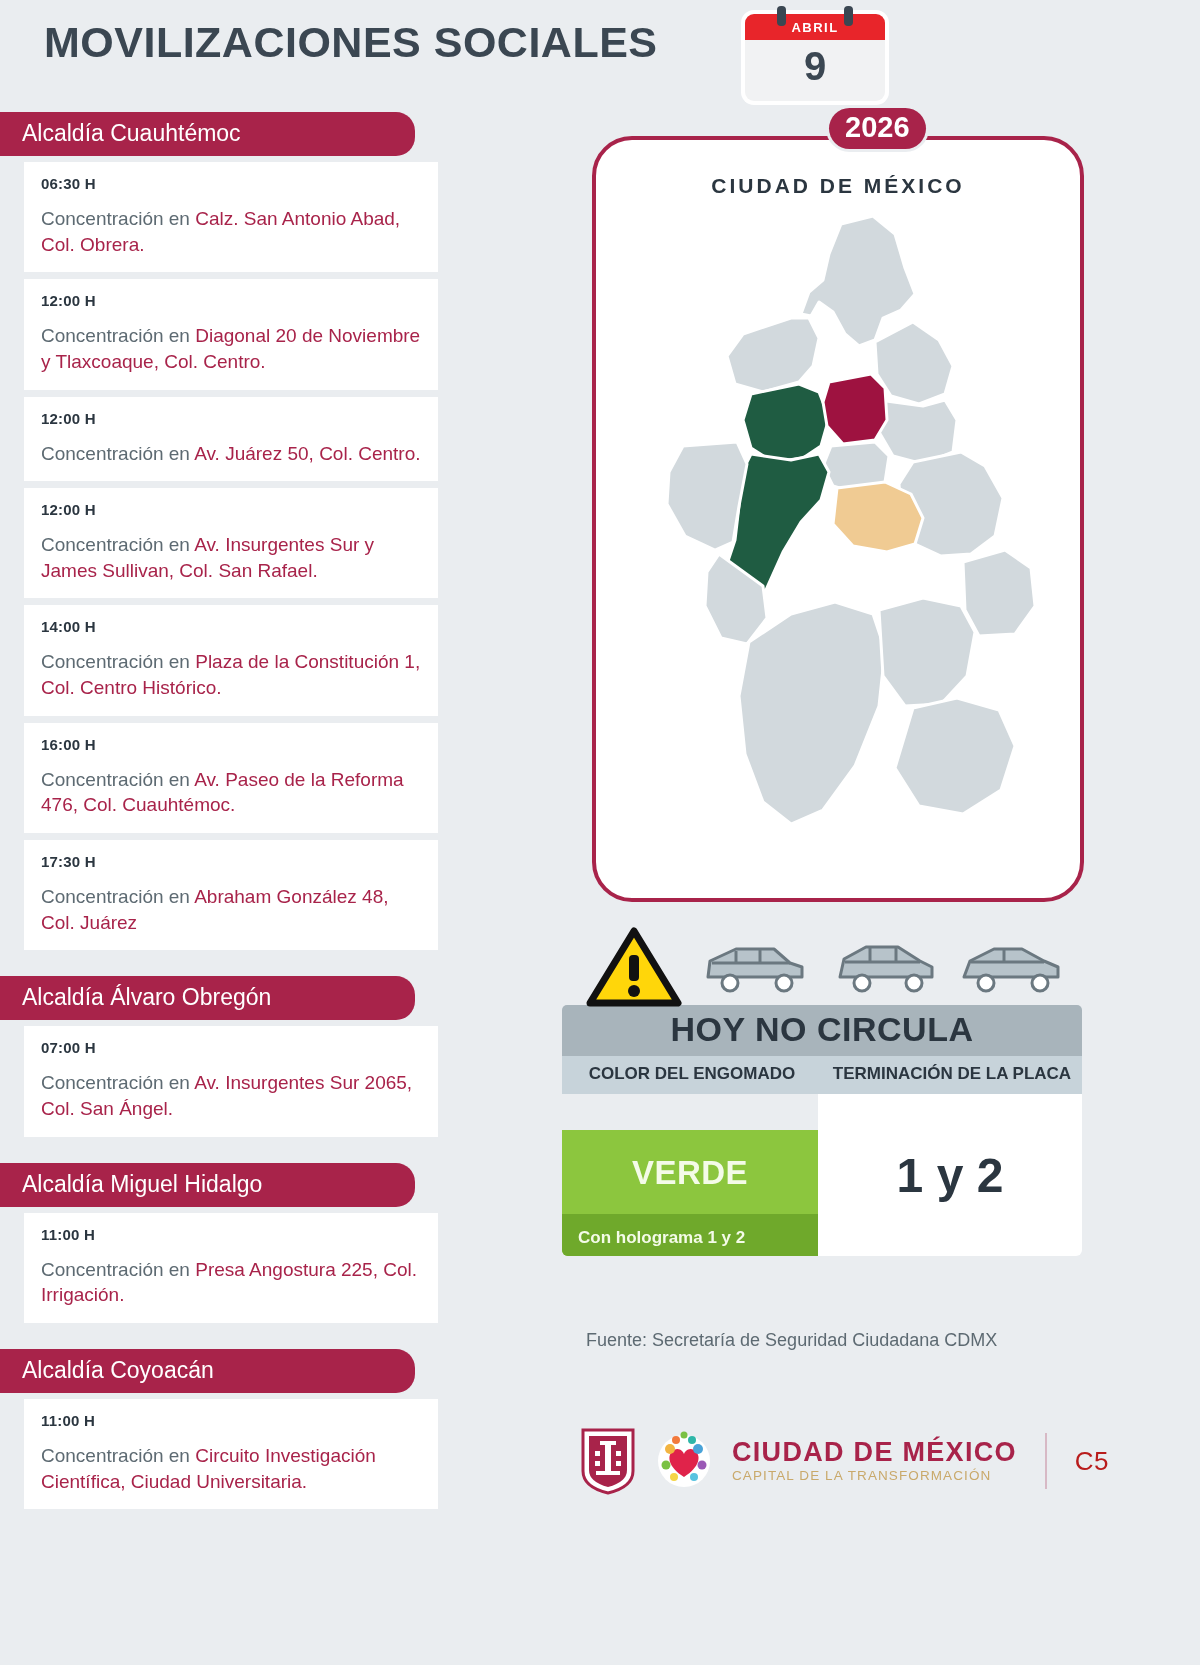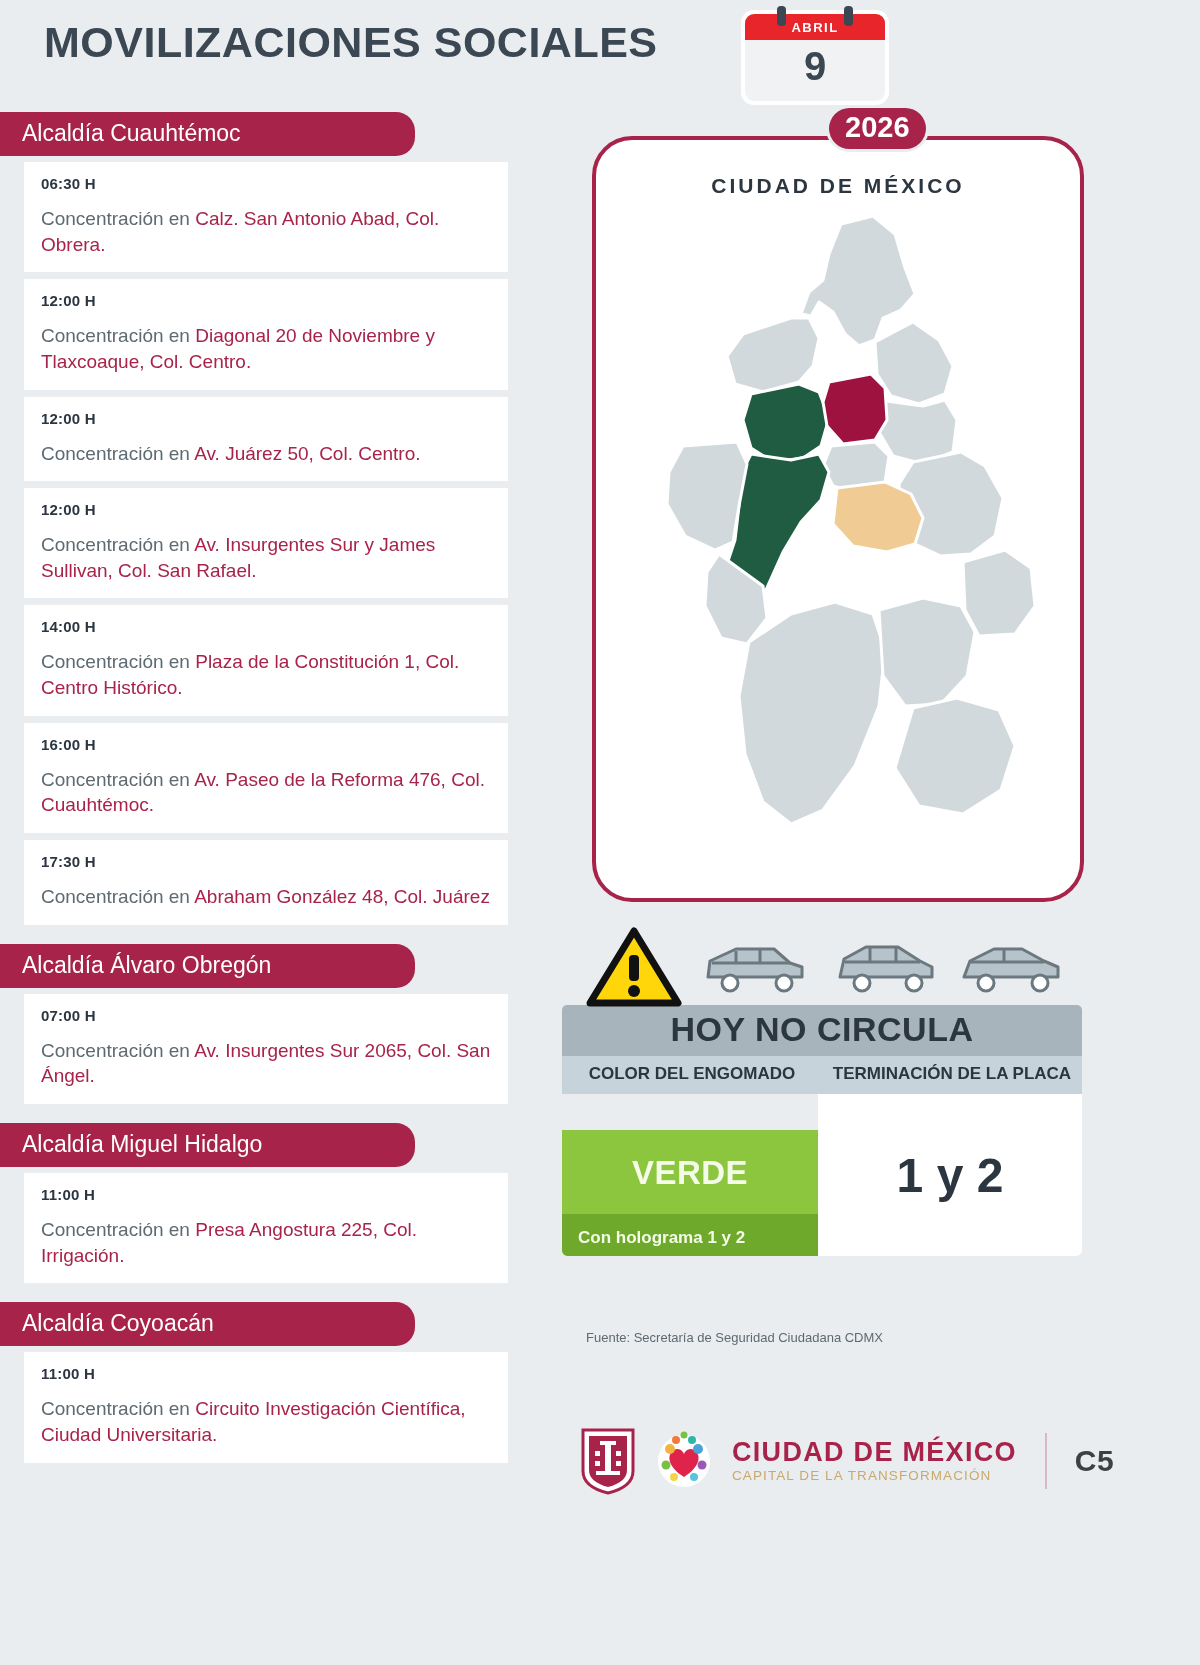--- a/index.html
+++ b/index.html
@@ -107,7 +107,7 @@
     background: #fff;
     padding: 13px 17px 15px;
     margin-bottom: 7px;
-    width: 484px;
+    width: 414px;
   }
   .event .time {
     font-size: 15px;

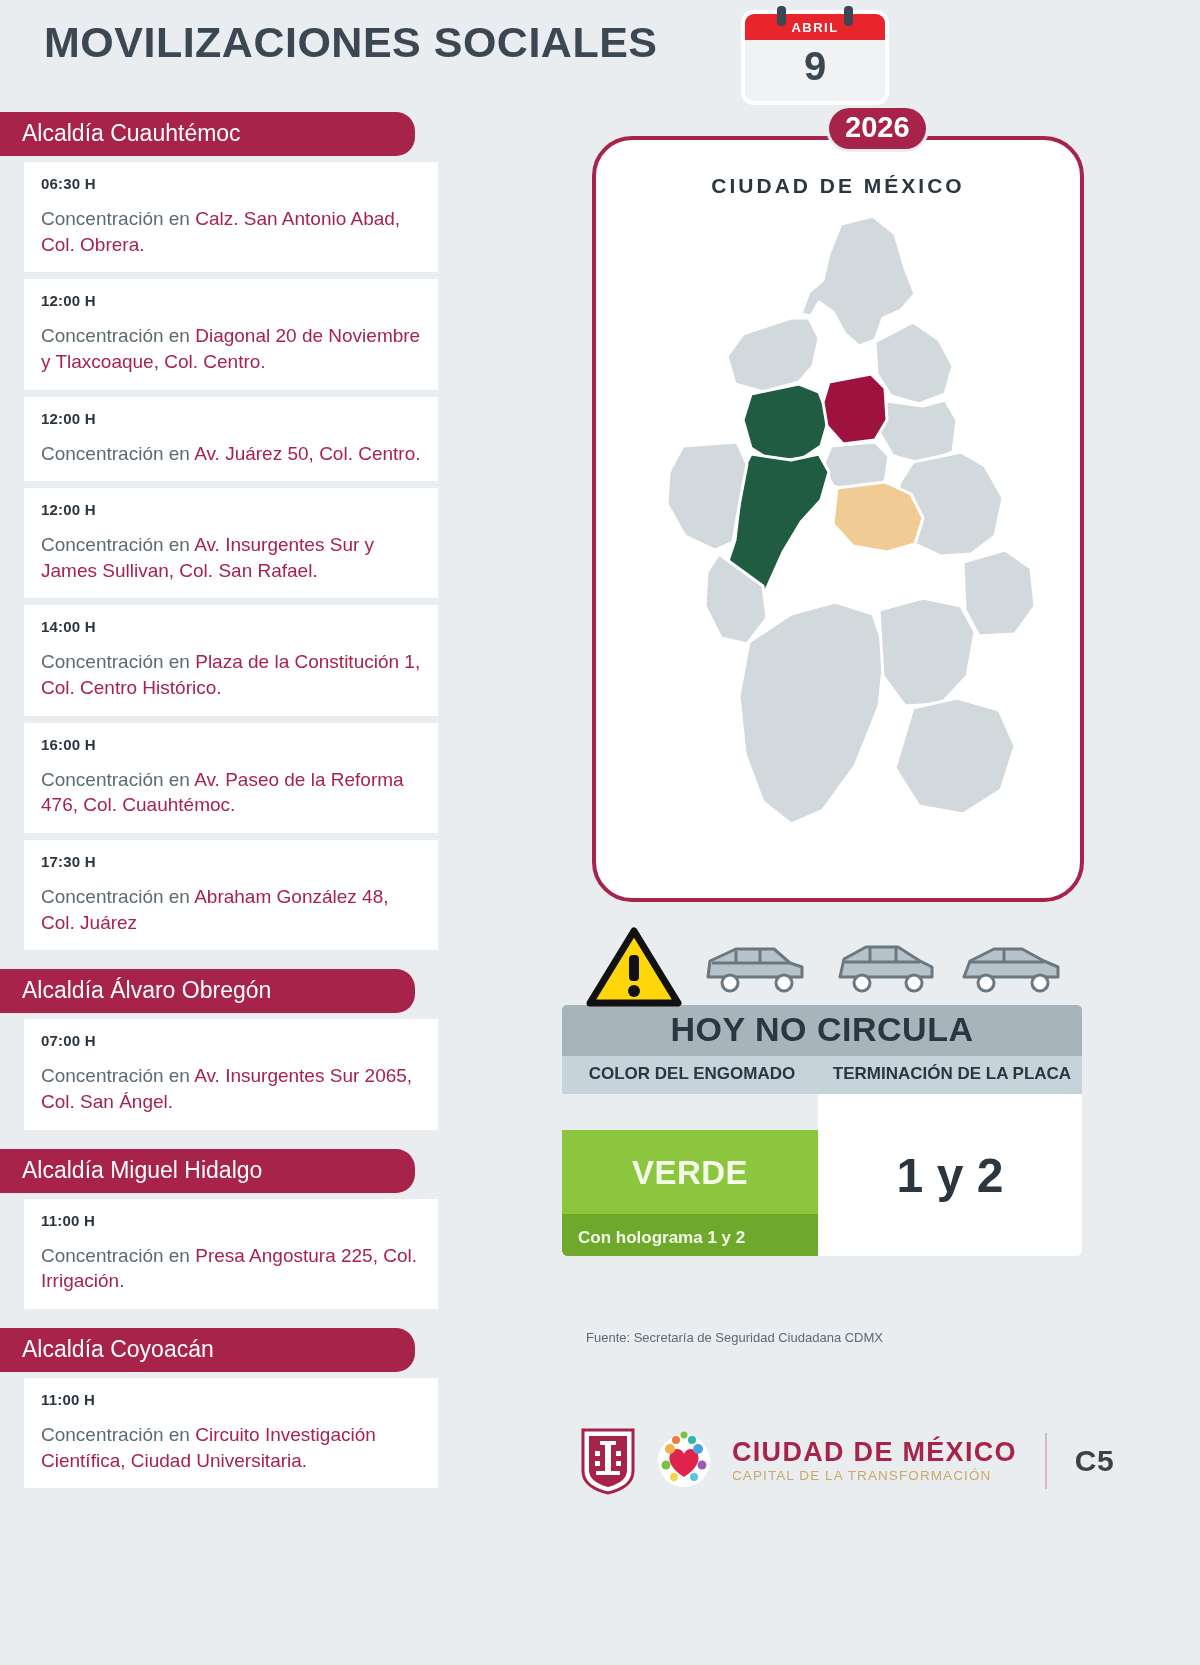--- a/index.html
+++ b/index.html
@@ -100,7 +100,7 @@
     width: 415px;
     margin-left: -24px;
     margin-bottom: 6px;
-    margin-top: 19px;
+    margin-top: 26px;
   }
   .alc-pill:first-child { margin-top: 16px; }
   .event {

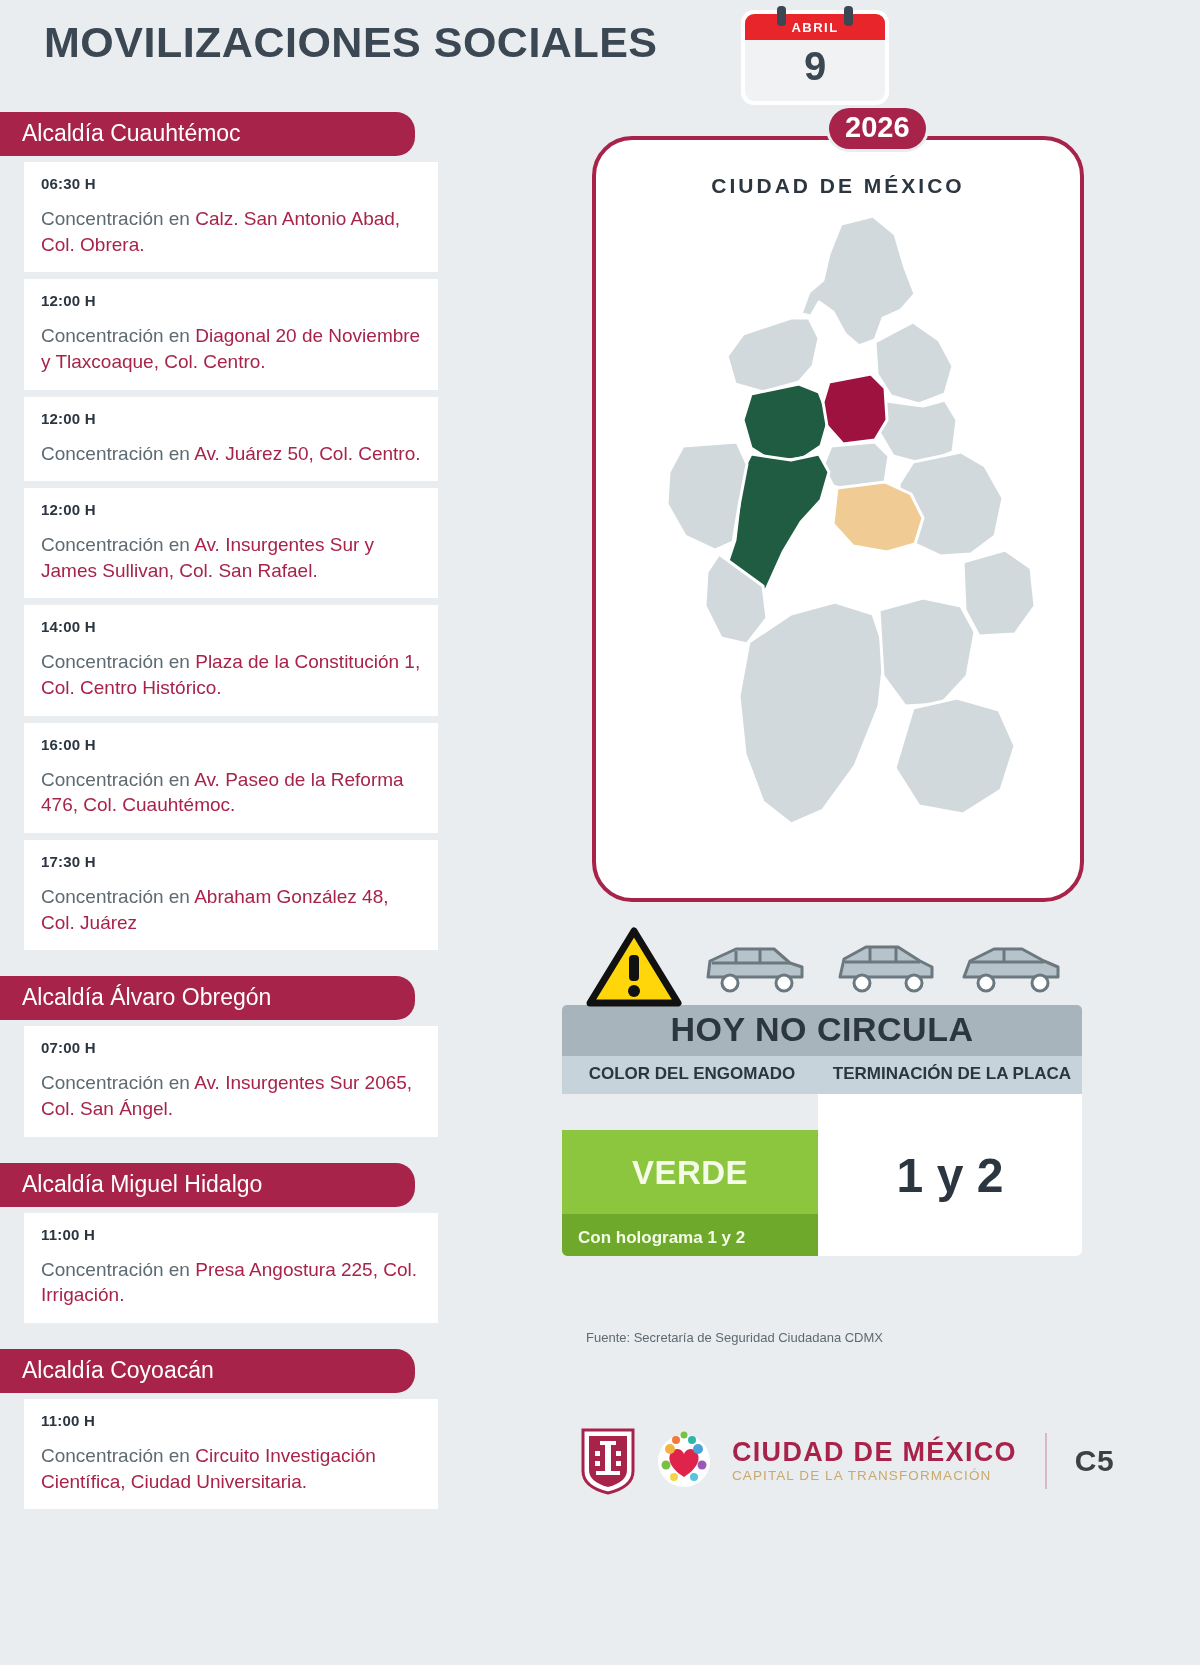--- a/index.html
+++ b/index.html
@@ -226,7 +226,7 @@
     position: absolute;
     left: 586px;
     top: 1330px;
-    font-size: 13px;
+    font-size: 18px;
     color: #5d6a72;
   }
 

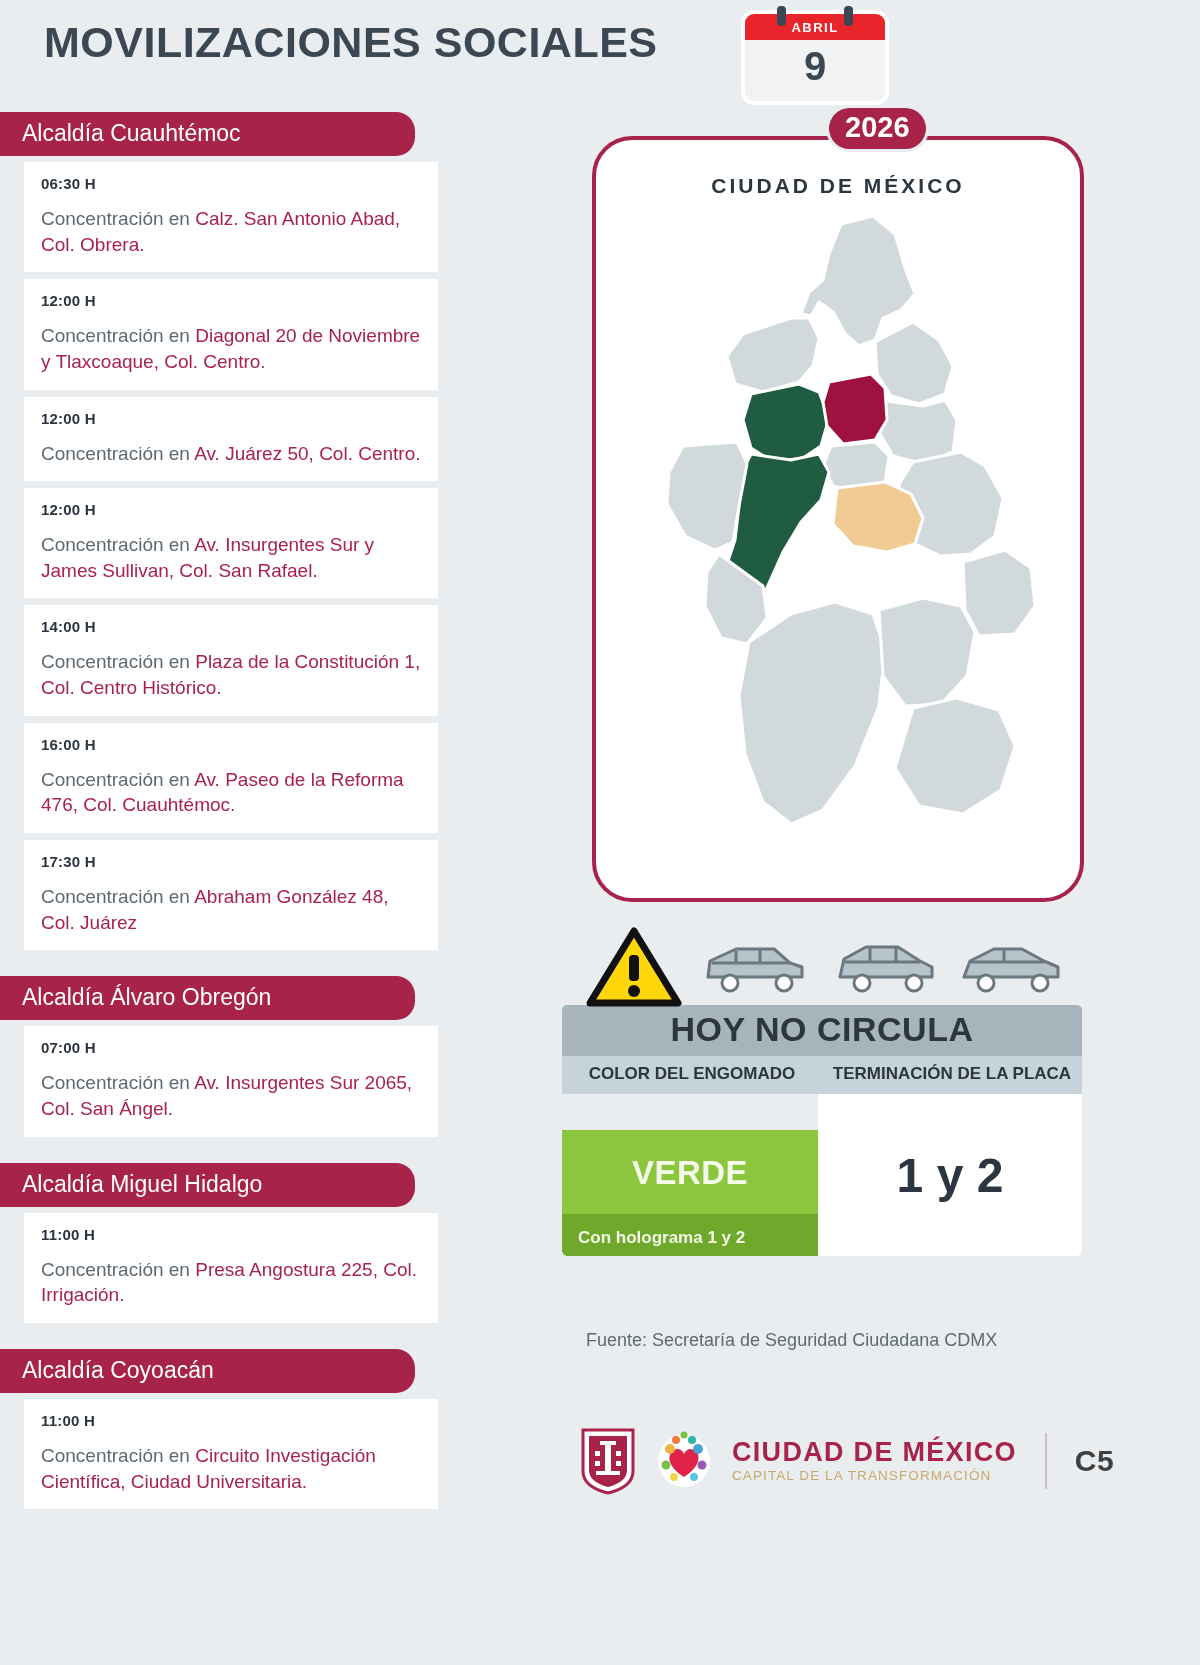--- a/index.html
+++ b/index.html
@@ -259,9 +259,9 @@
     margin: 0 12px;
   }
   .c5 {
-    font-size: 30px;
-    font-weight: bold;
-    color: #404040;
+    font-size: 26px;
+    font-weight: normal;
+    color: #b91c1c;
     letter-spacing: 0.5px;
   }
 </style>

